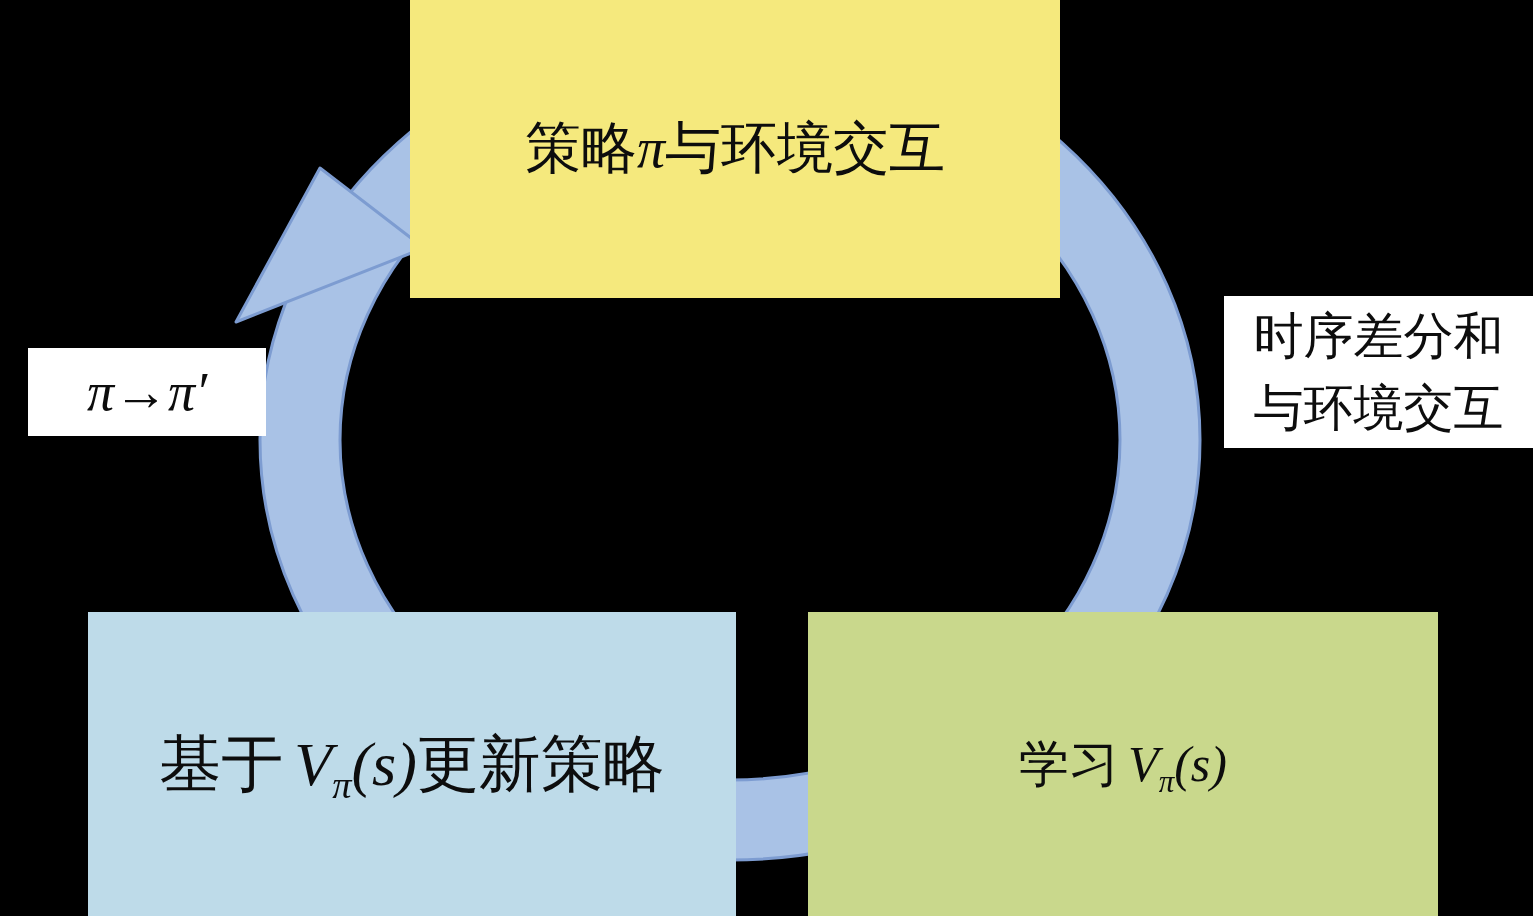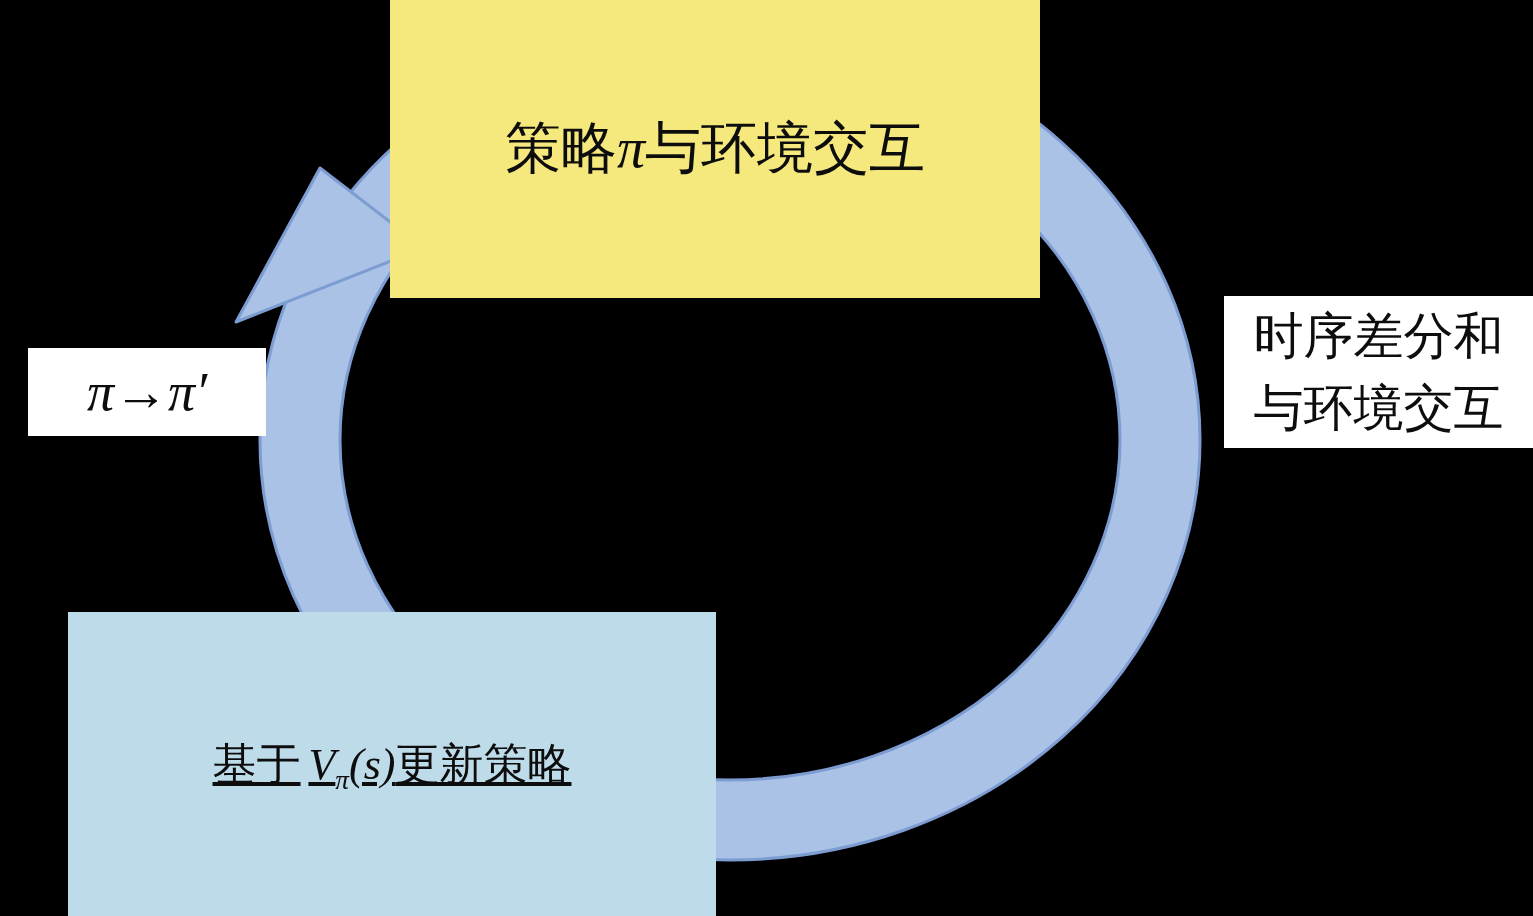--- a/index.html
+++ b/index.html
@@ -38,6 +38,7 @@
     align-items: center;
     justify-content: center;
     text-align: right;
+    margin-left: 20px;
   }
   .top-box {
     left: 390px; top: 0;

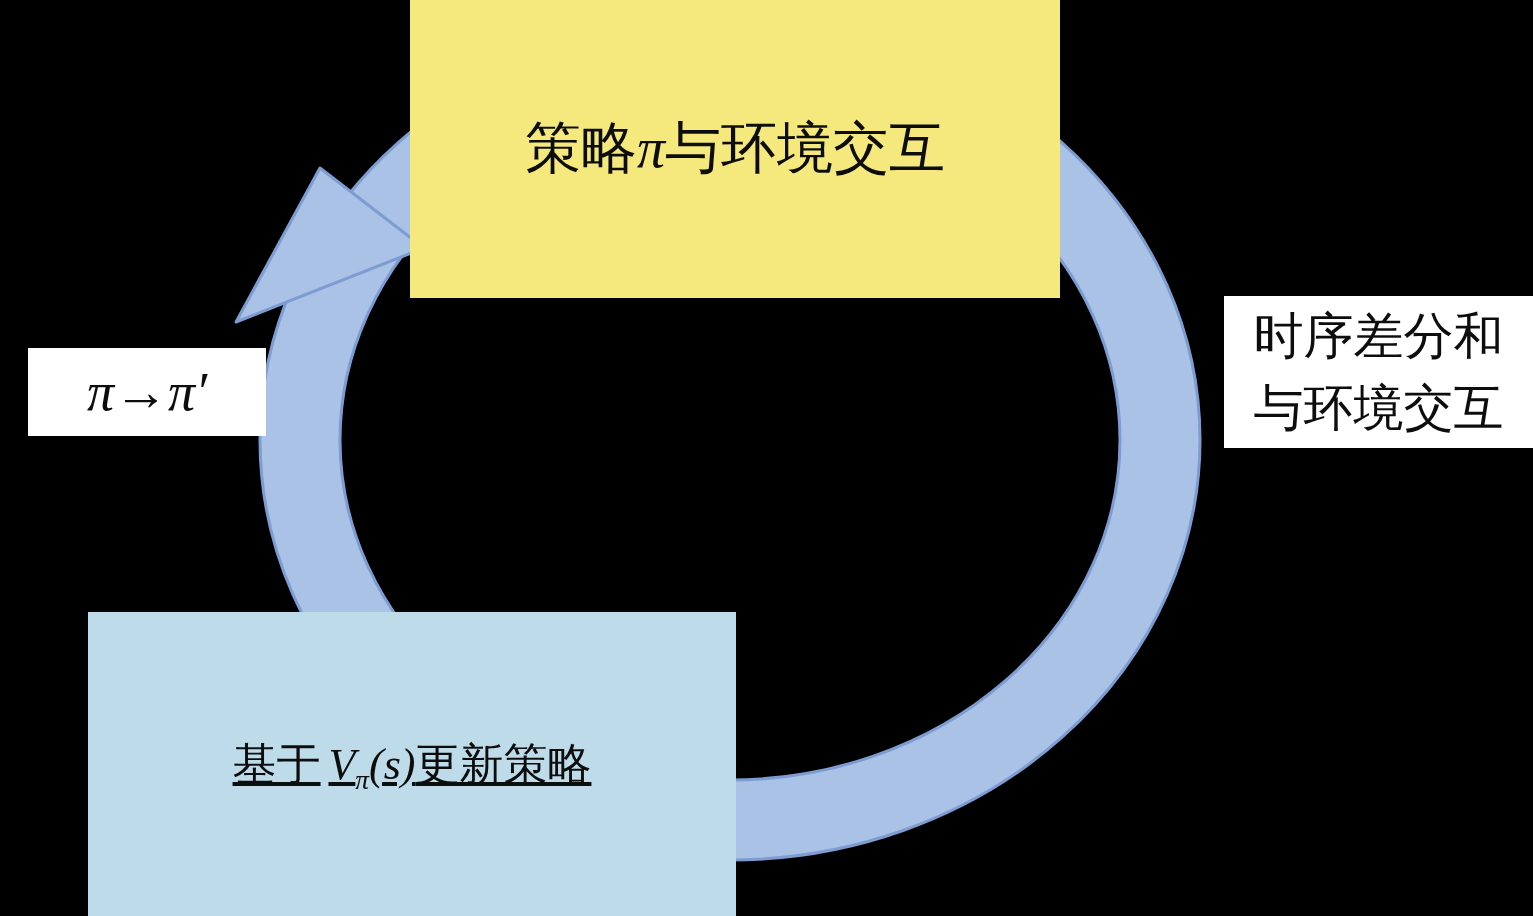--- a/index.html
+++ b/index.html
@@ -50,8 +50,7 @@
     left: 68px; top: 612px;
     width: 648px; height: 304px;
     background: var(--box_bottom_left, #bedbe9);
-    font-size: 44px;
-    text-decoration: underline;
+    font-size: 62px;
   }
   .br-box {
     left: 788px; top: 612px;

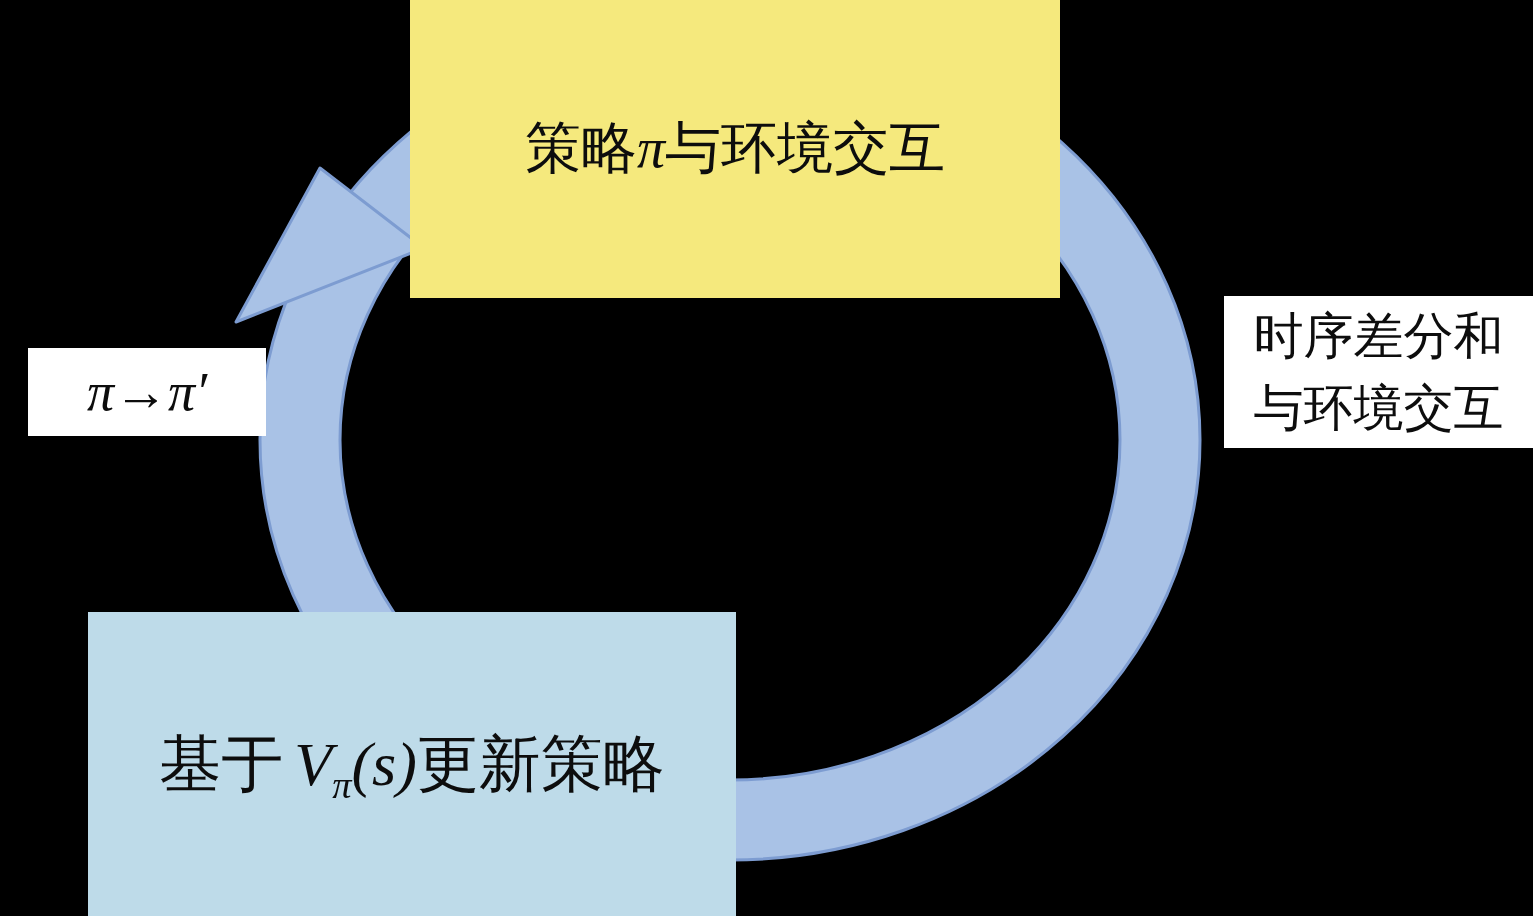--- a/index.html
+++ b/index.html
@@ -116,6 +116,9 @@
     <span class="line"><span>基于</span><span class="mi mspace">V</span><sub class="mi">π</sub><span class="mi">(s)</span><span>更新策略</span></span>
   </div>
 
+  <div class="box br-box">
+    <span class="line"><span>学习</span><span class="mi mspace">V</span><sub class="mi">π</sub><span class="mi">(s)</span></span>
+  </div>
 
 </div>
 

